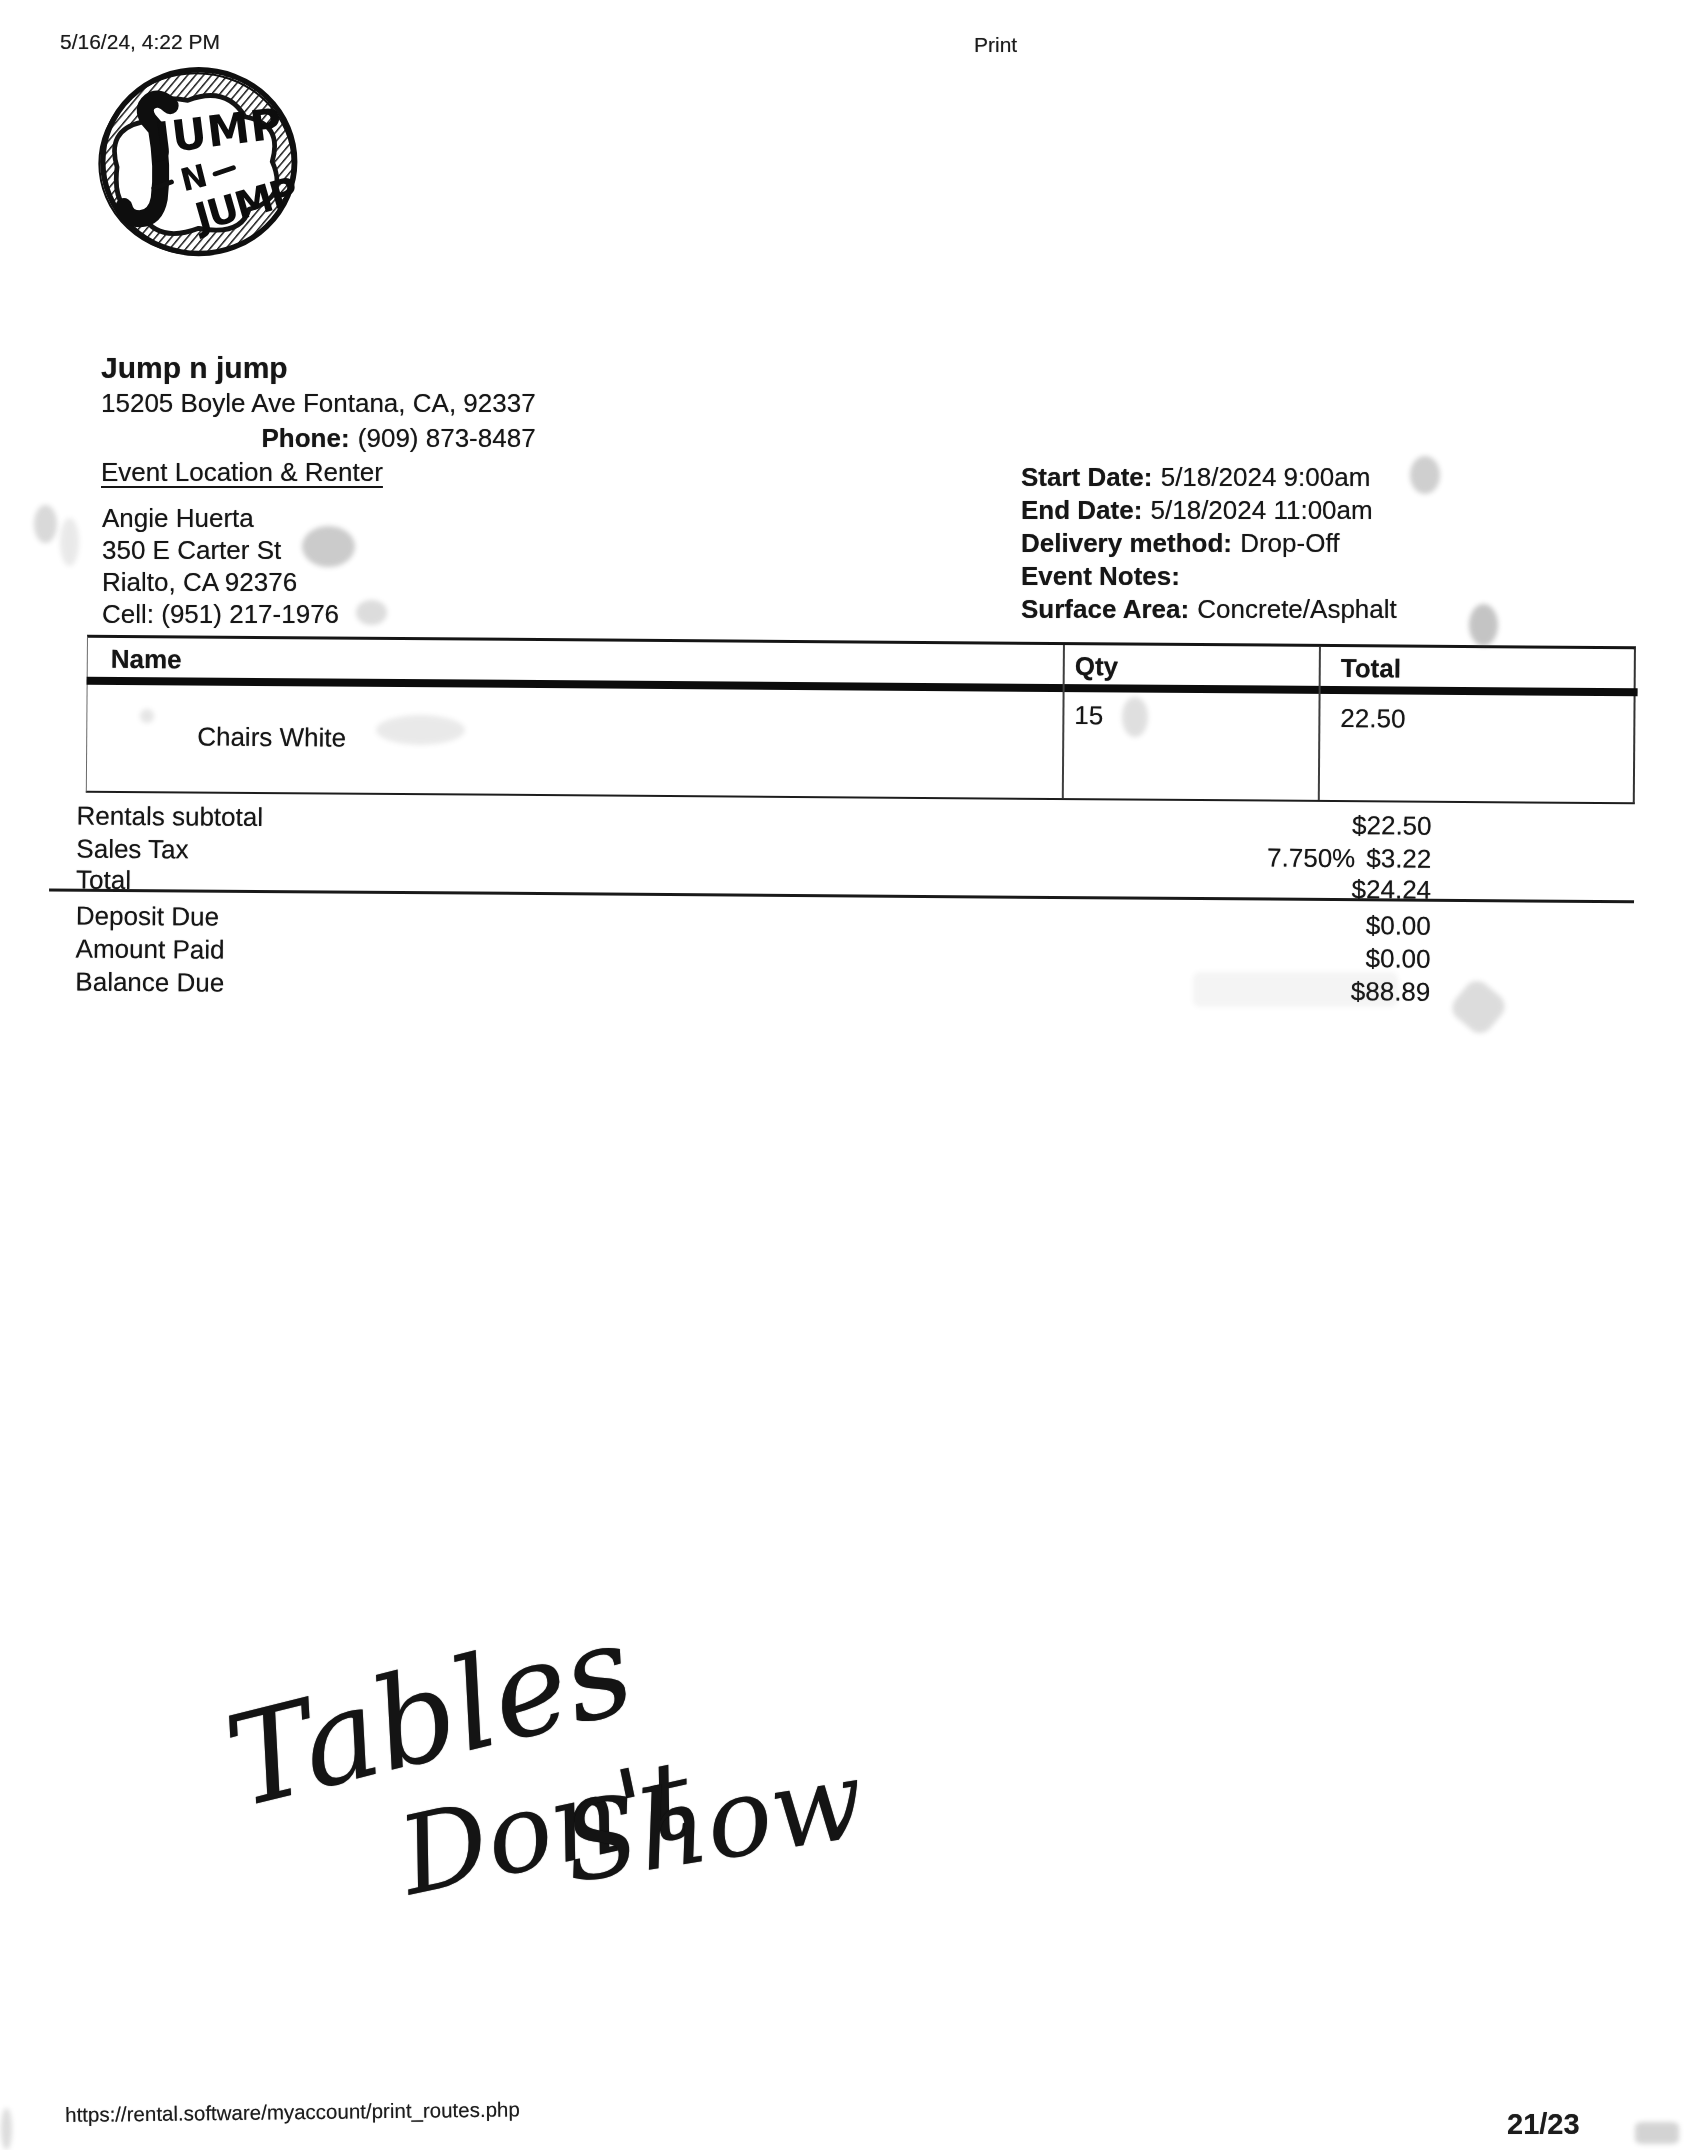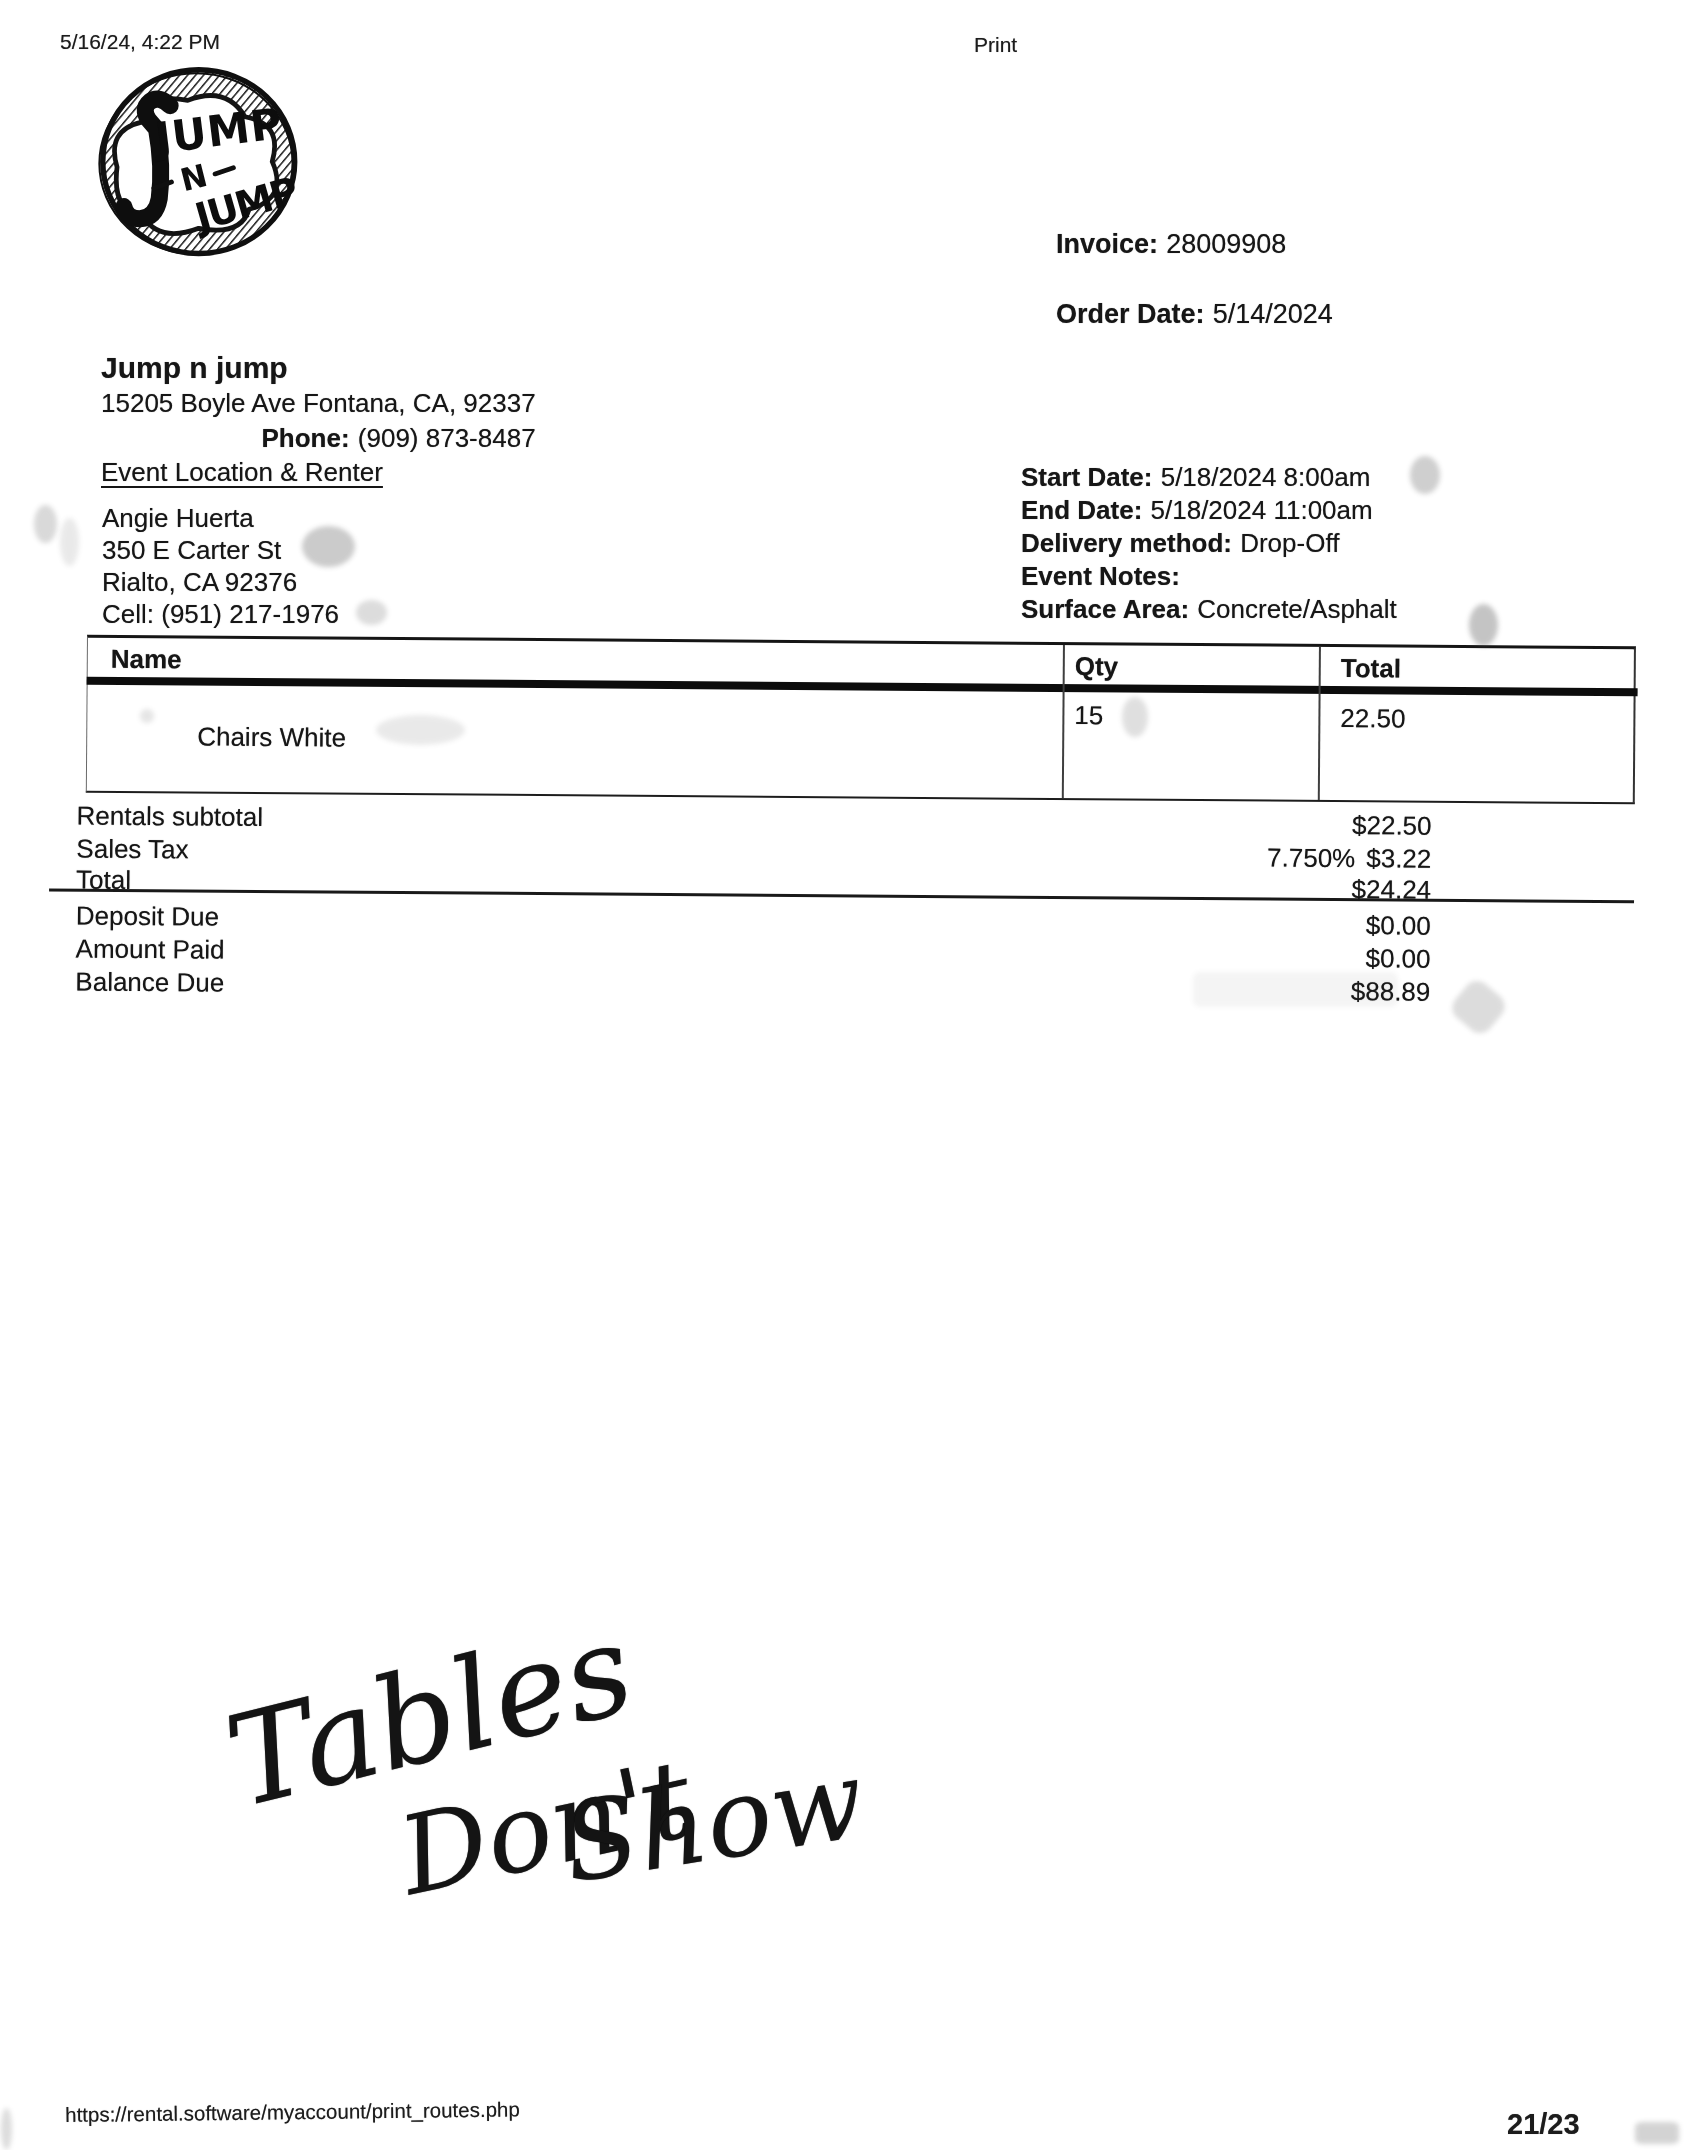--- a/index.html
+++ b/index.html
@@ -82,14 +82,6 @@
     <text x="160" y="244" font-size="56" font-weight="bold" font-family="DejaVu Sans, sans-serif" fill="#0d0d0d" letter-spacing="-3" transform="rotate(-16 160 244)">JUMP</text>
   </svg>
 
-  <div class="invoice">
-    <div class="row txt" style="position:relative;">
-      <span class="lbl">Invoice:</span><span>28009908</span>
-    </div>
-    <div class="row txt" style="position:relative;top:35px;">
-      <span class="lbl">Order Date:</span><span>5/14/2024</span>
-    </div>
-  </div>
 
   <div class="company">
     <div class="row company-name txt" style="position:relative;">Jump n jump</div>

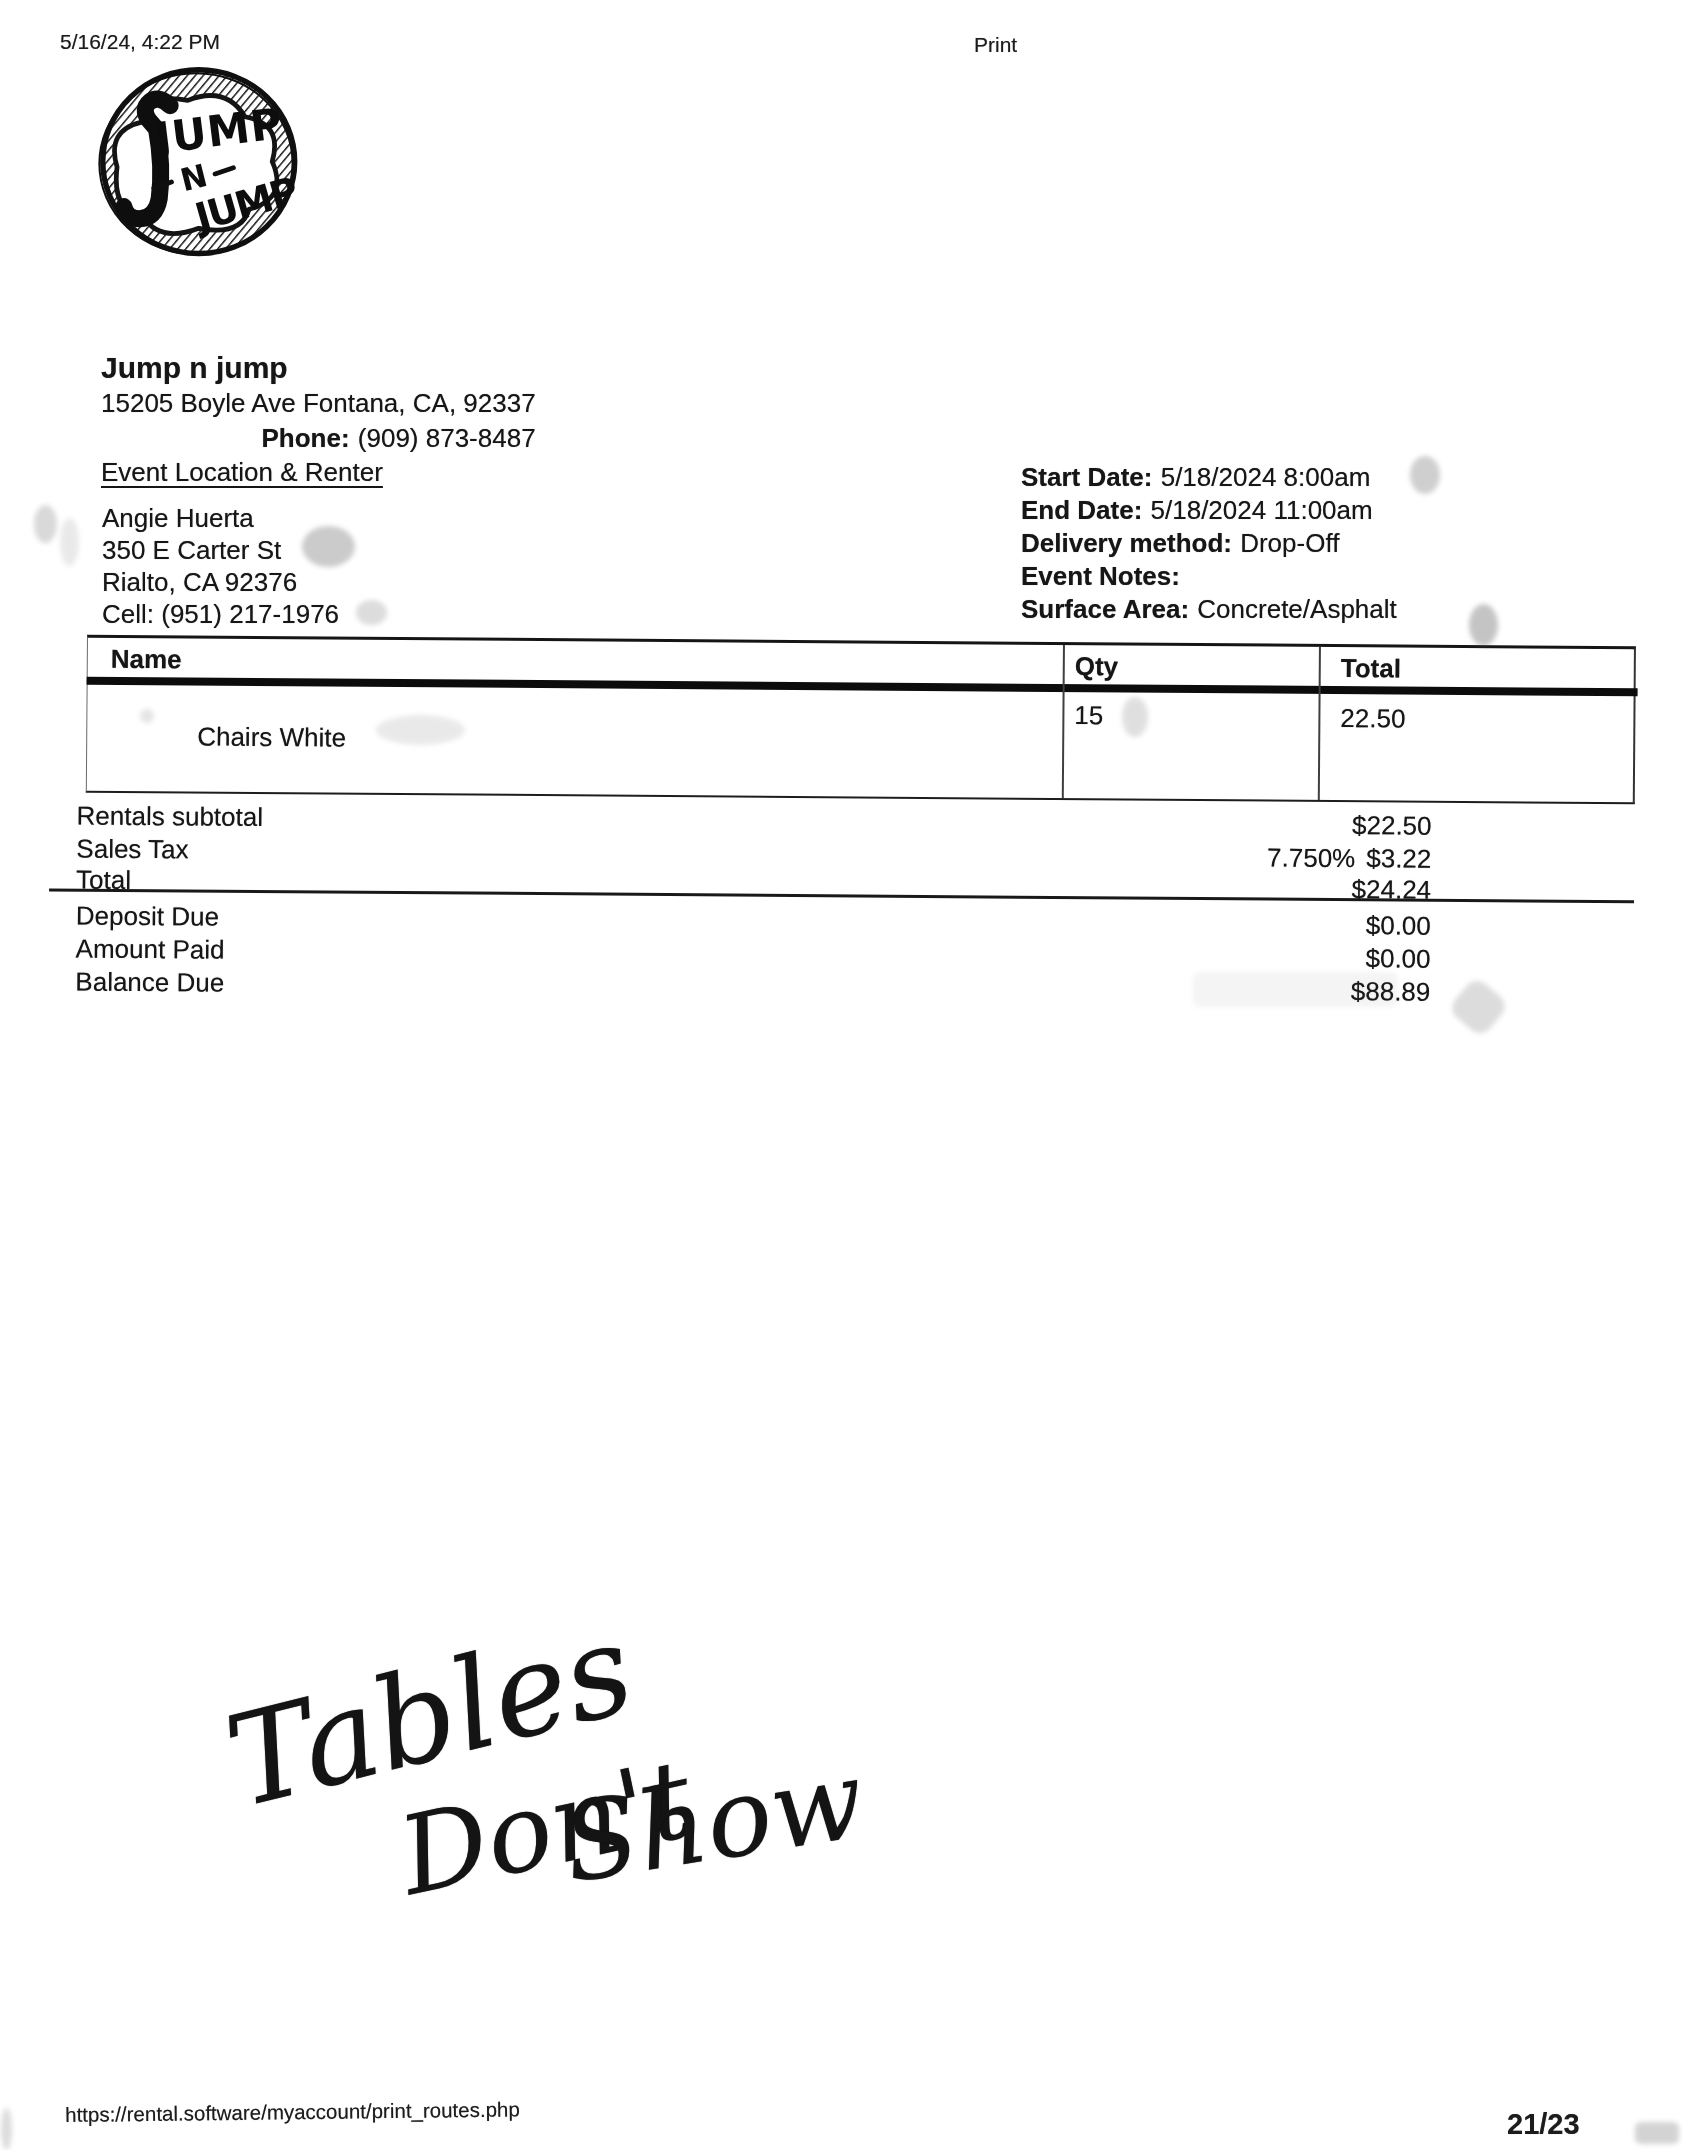--- a/index.html
+++ b/index.html
@@ -103,7 +103,7 @@
 
   <div class="event">
     <div class="row txt" style="position:relative;">
-      <span class="lbl">Start Date:</span><span>5/18/2024 8:00am</span>
+      <span class="lbl">Start Date:</span><span>5/18/2024 9:00am</span>
     </div>
     <div class="row txt" style="position:relative;">
       <span class="lbl">End Date:</span><span>5/18/2024 11:00am</span>

